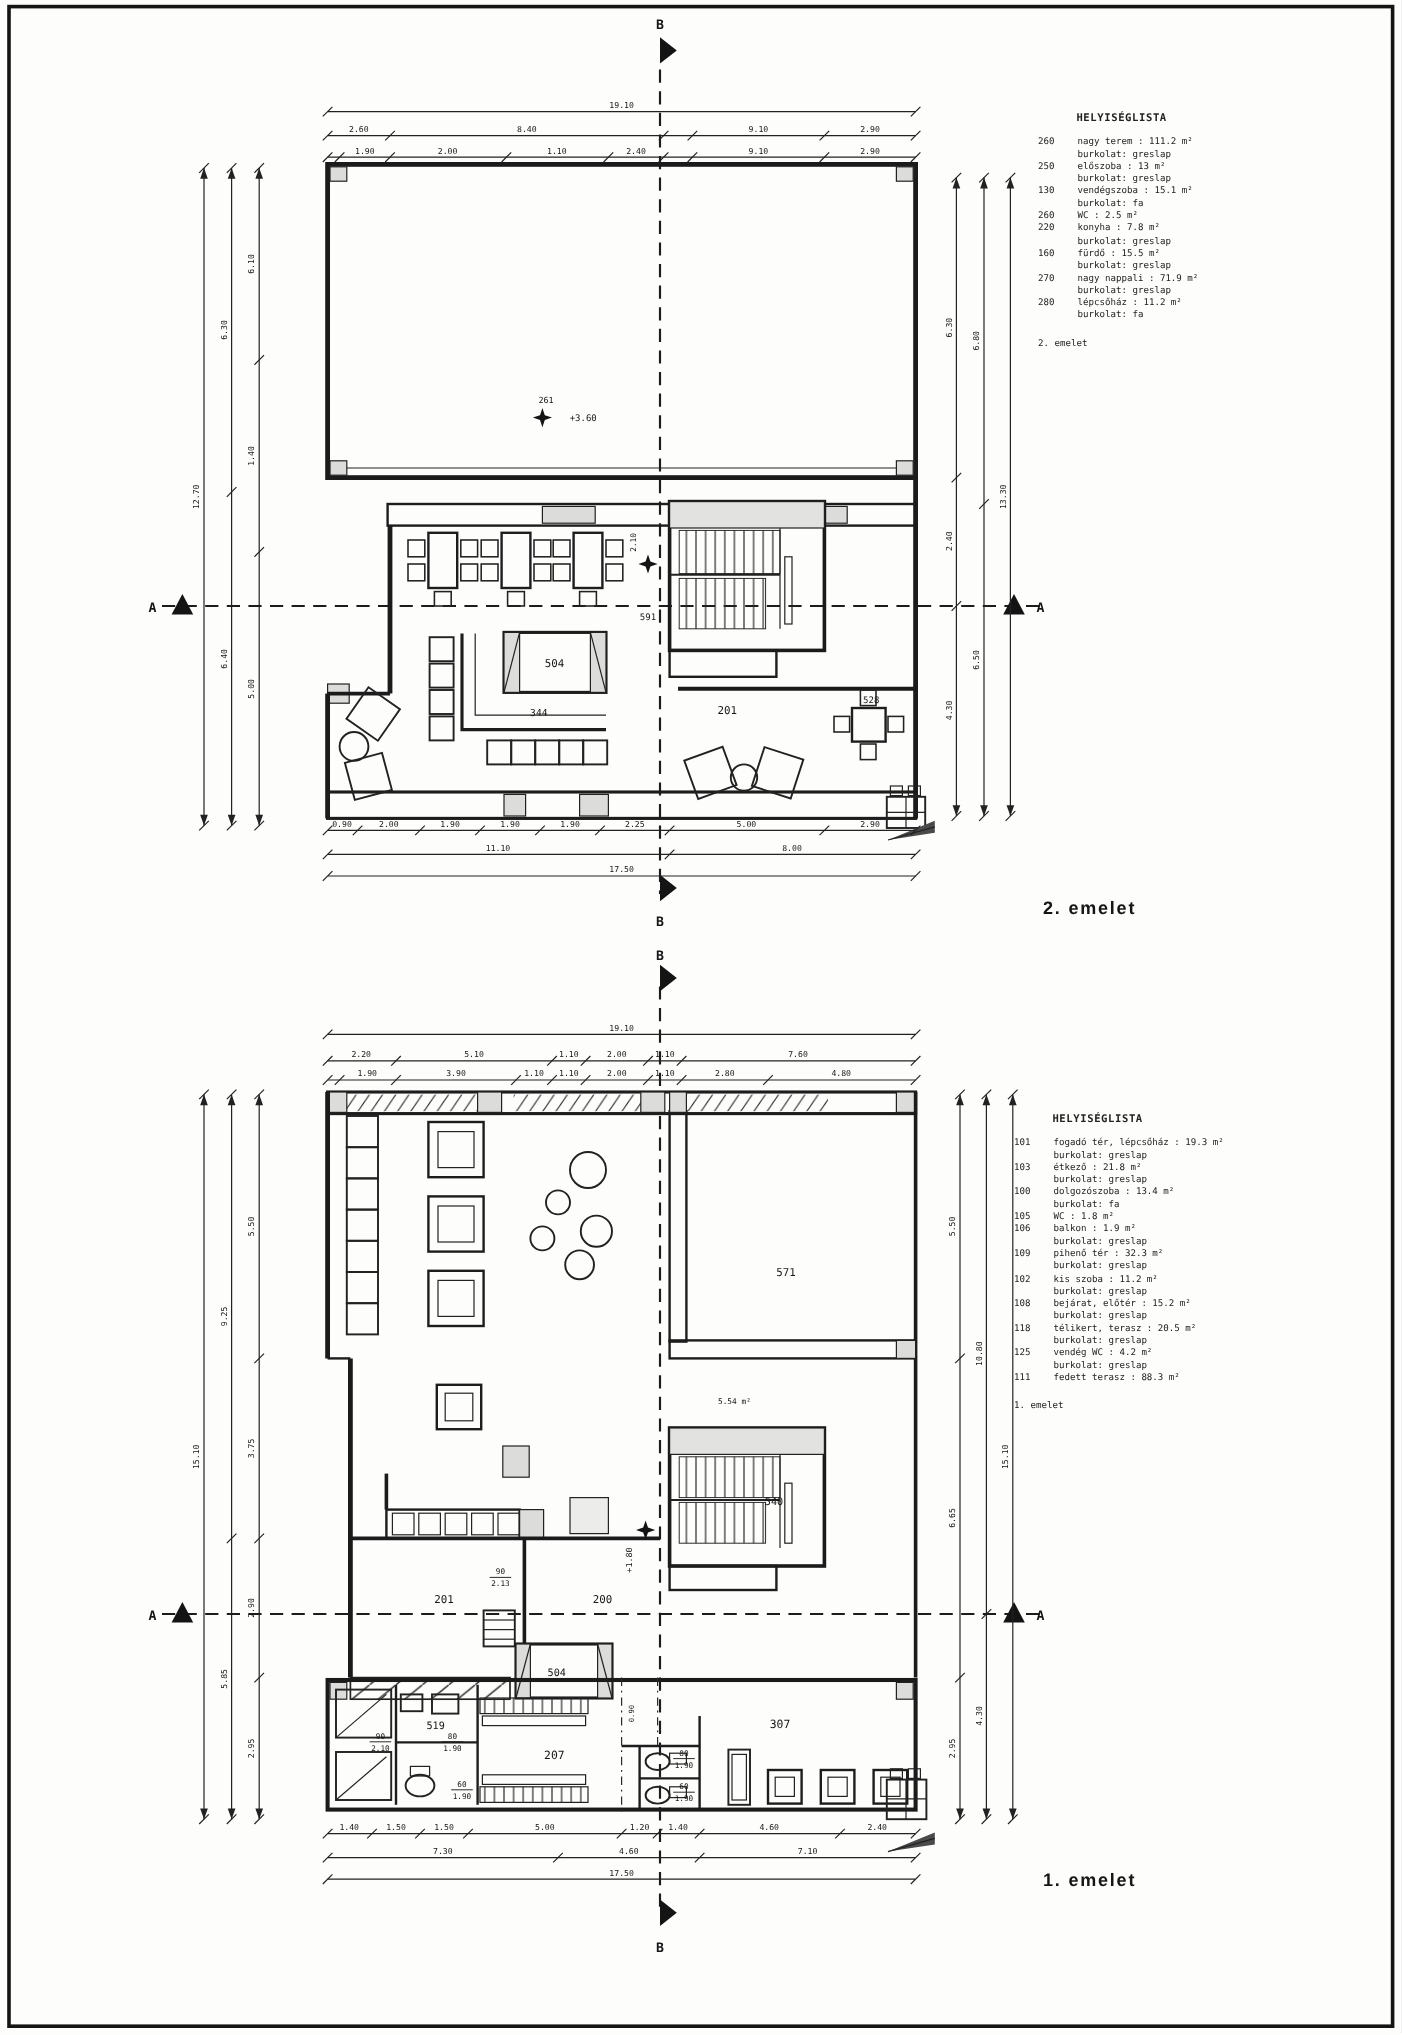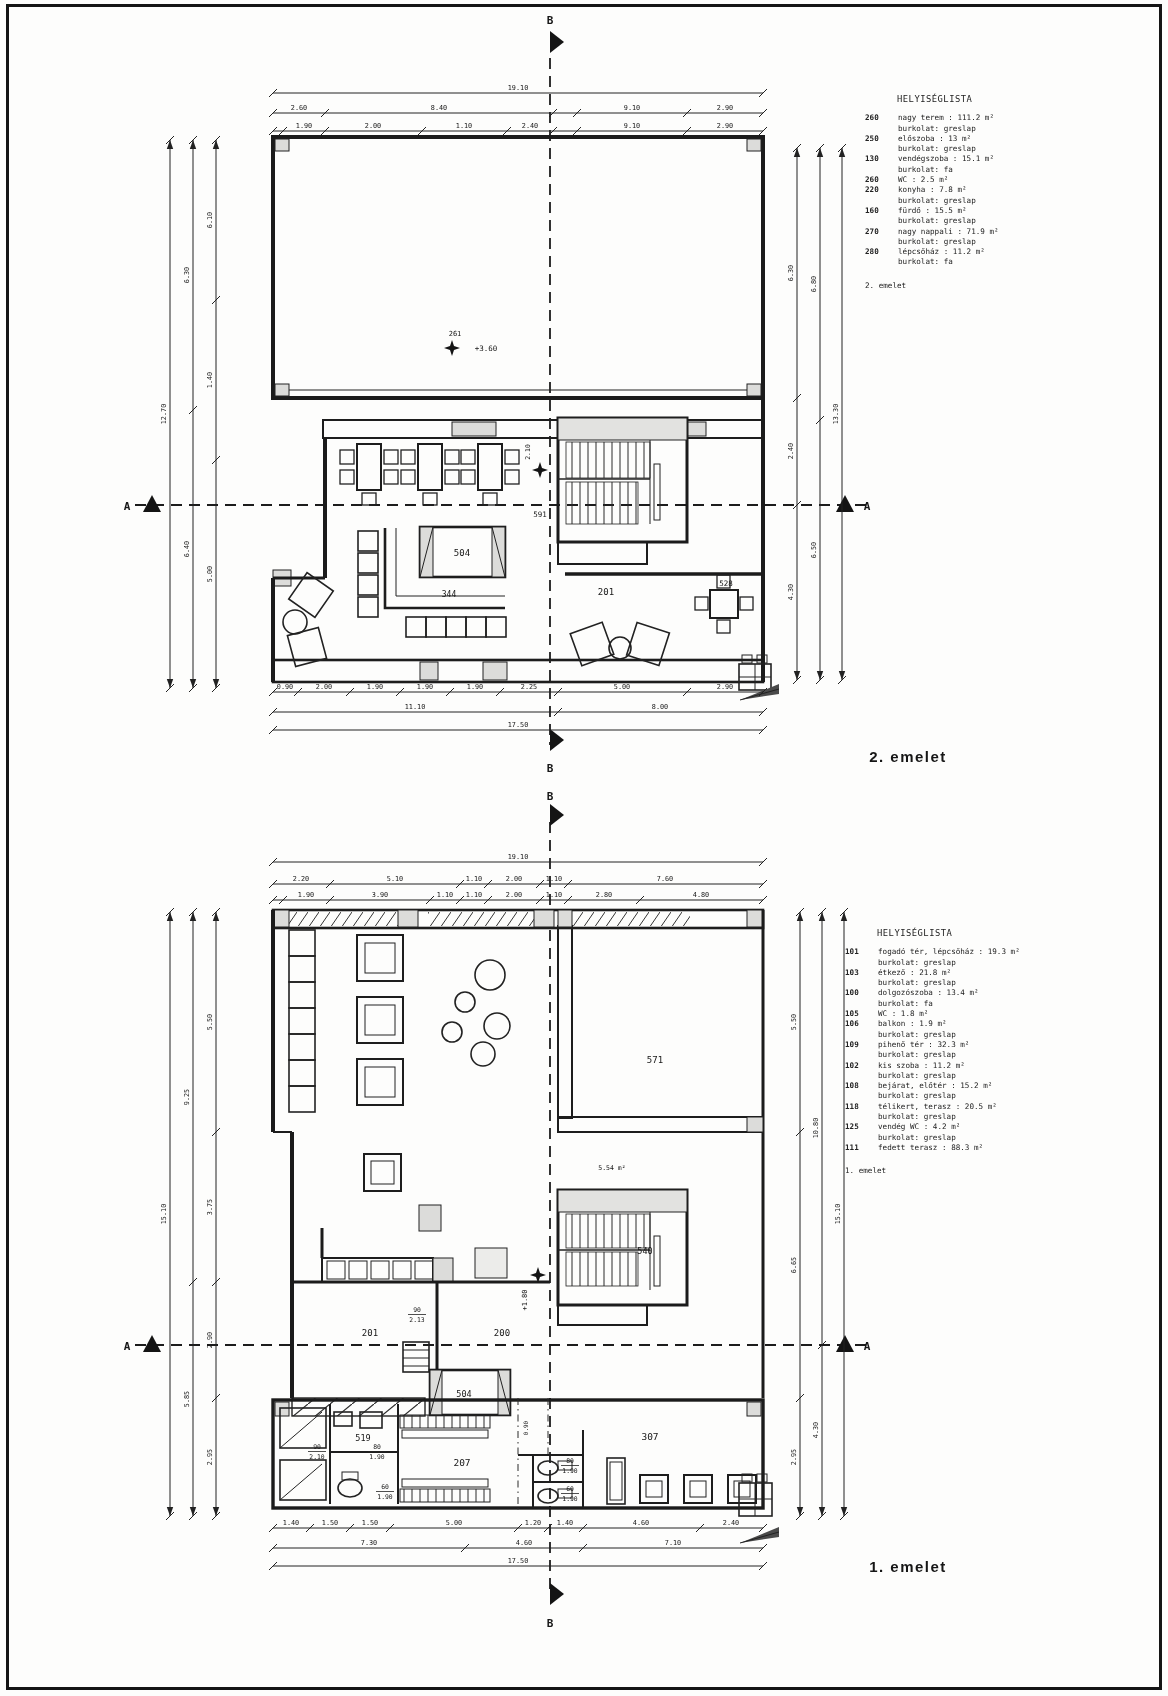--- a/index.html
+++ b/index.html
@@ -24,7 +24,7 @@
   text{fill:#161616}
   .legend{position:absolute;font-family:"DejaVu Sans Mono", monospace;font-size:7.6px;
           line-height:10.3px;letter-spacing:0;color:#222;}
-  .legend .ltitle{font-weight:normal;font-size:8.8px;margin-bottom:9px;letter-spacing:.5px;padding-left:32px;}
+  .legend .ltitle{font-weight:bold;font-size:8.8px;margin-bottom:9px;letter-spacing:.5px;padding-left:32px;}
   .legend .lrow{white-space:nowrap;}
   .legend .lnum{display:inline-block;width:33px;font-weight:bold;}
   .legend .lfoot{margin-top:13px;}

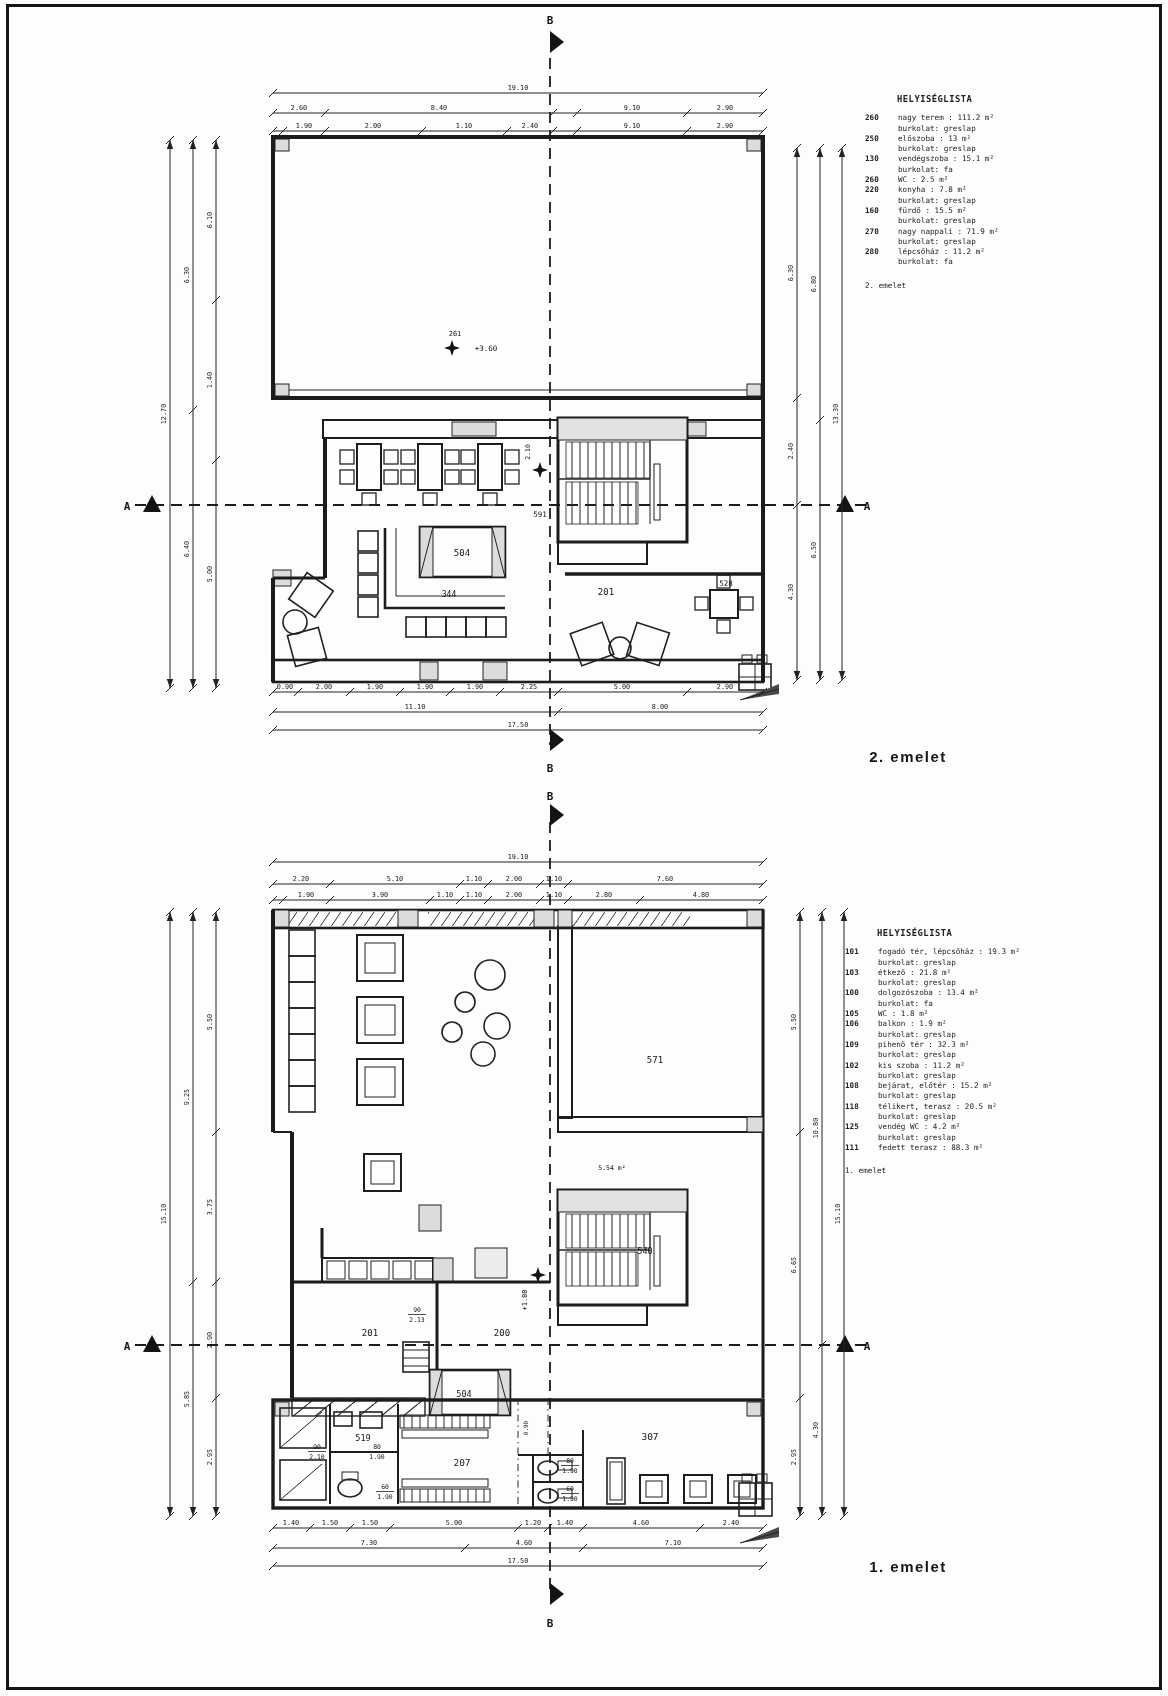--- a/index.html
+++ b/index.html
@@ -26,7 +26,7 @@
           line-height:10.3px;letter-spacing:0;color:#222;}
   .legend .ltitle{font-weight:bold;font-size:8.8px;margin-bottom:9px;letter-spacing:.5px;padding-left:32px;}
   .legend .lrow{white-space:nowrap;}
-  .legend .lnum{display:inline-block;width:33px;font-weight:bold;}
+  .legend .lnum{display:inline-block;width:33px;}
   .legend .lfoot{margin-top:13px;}
 </style>
 </head>

